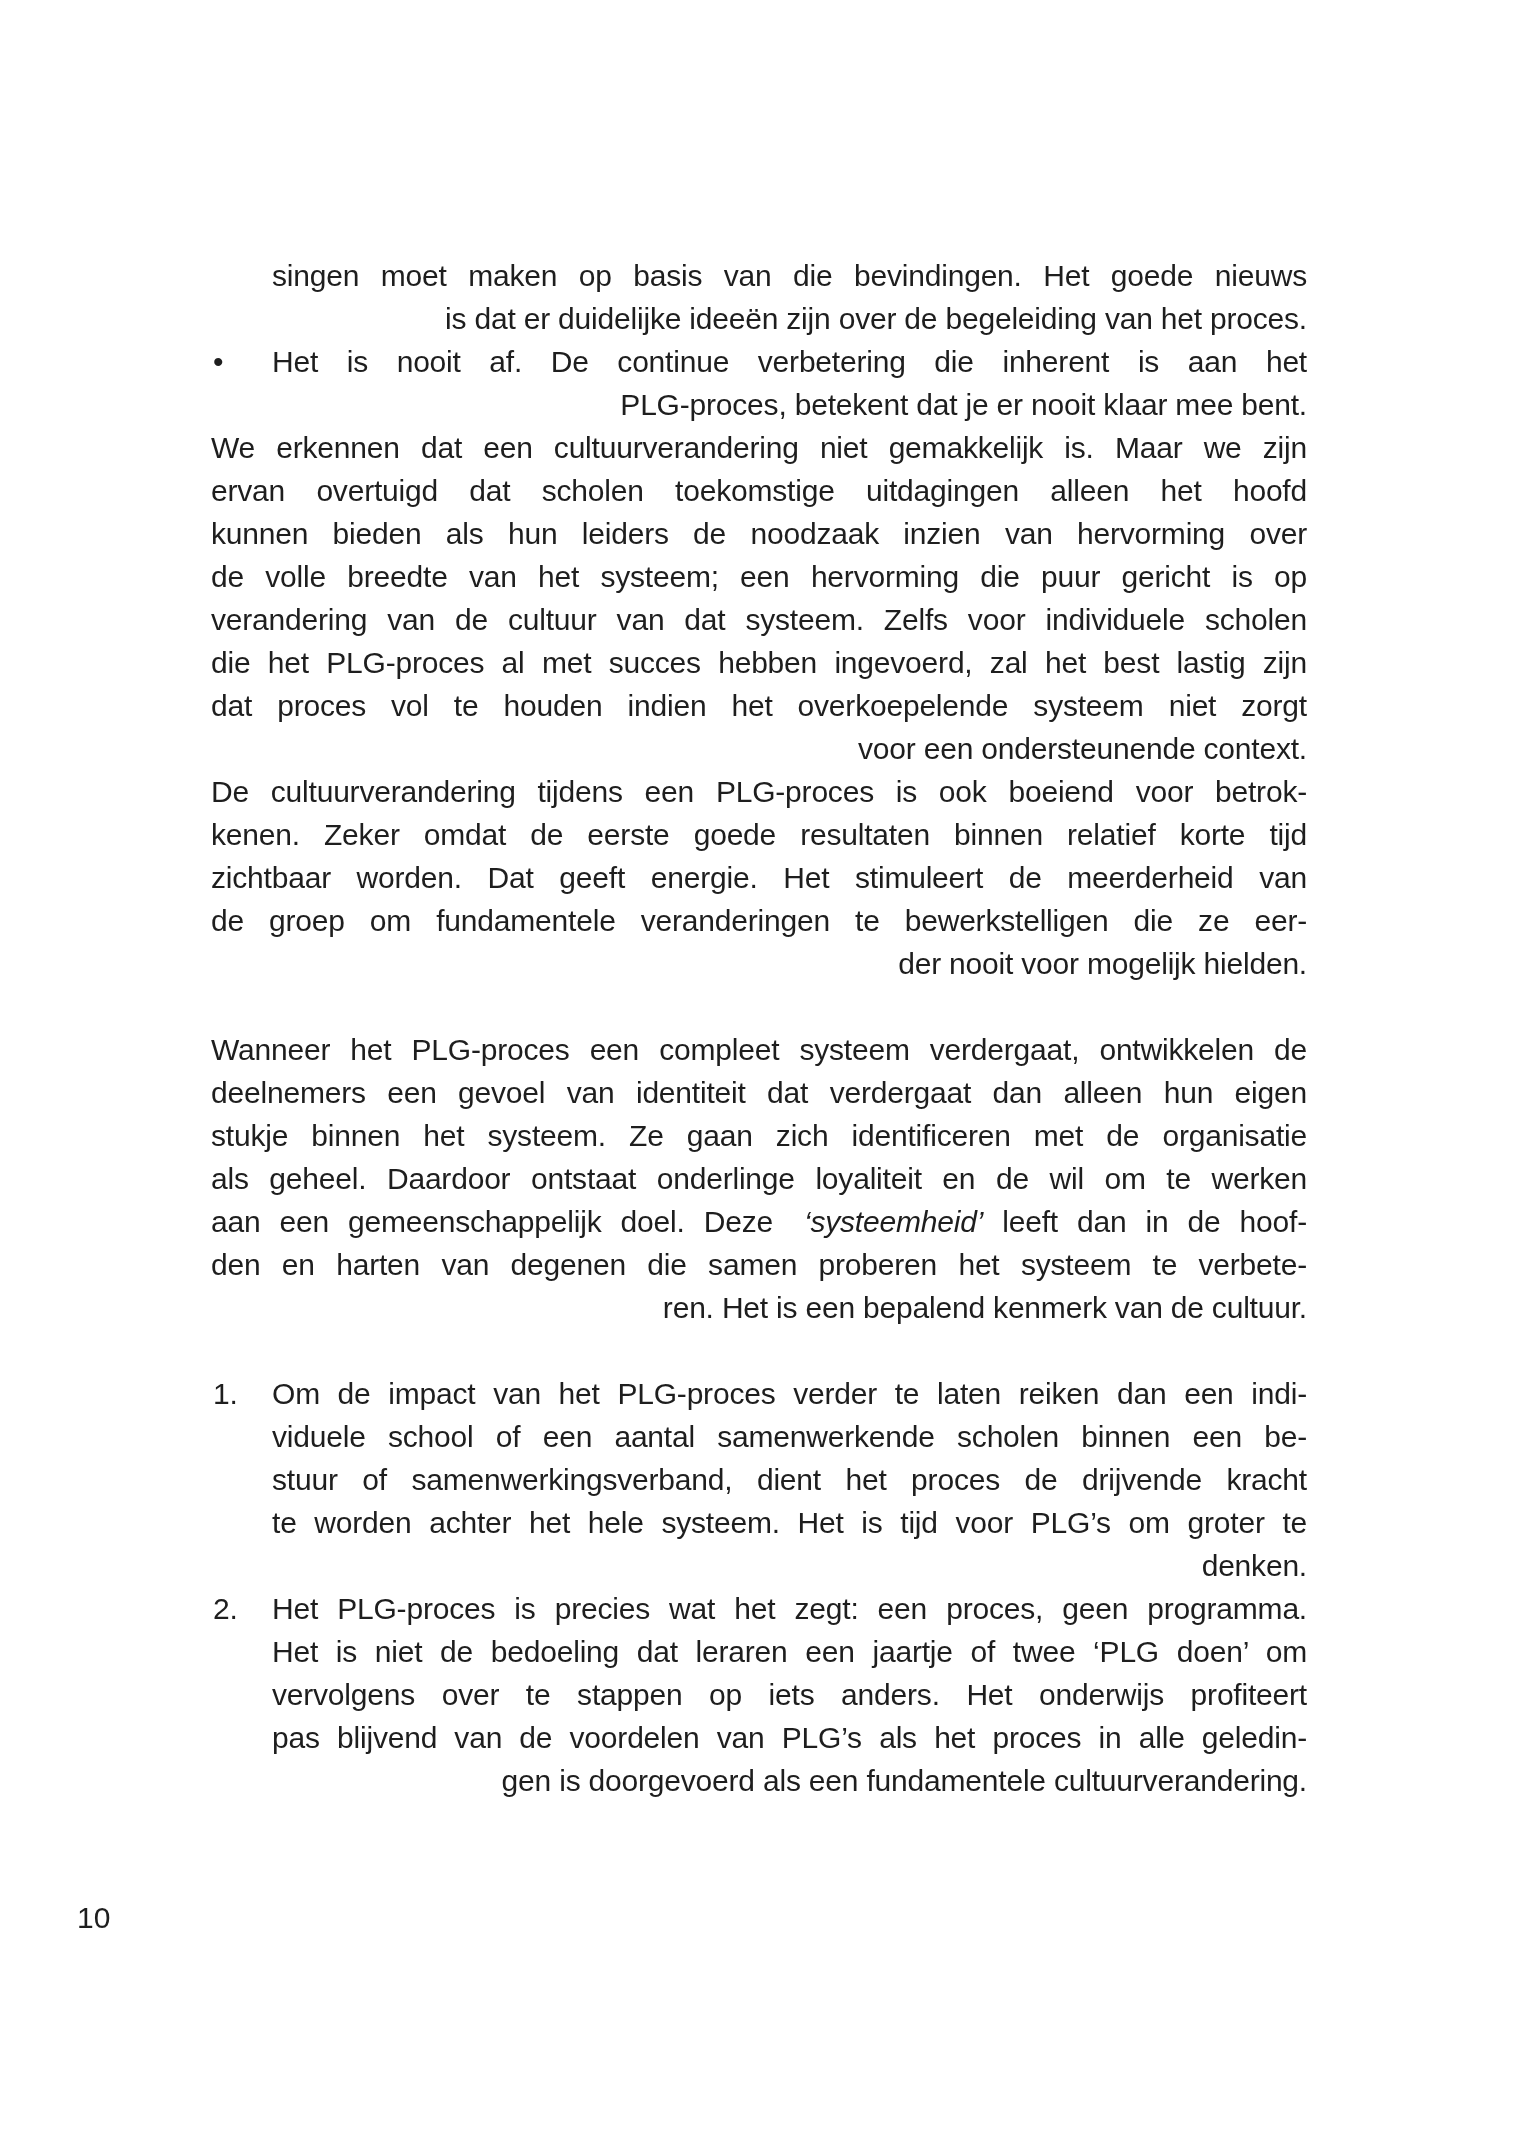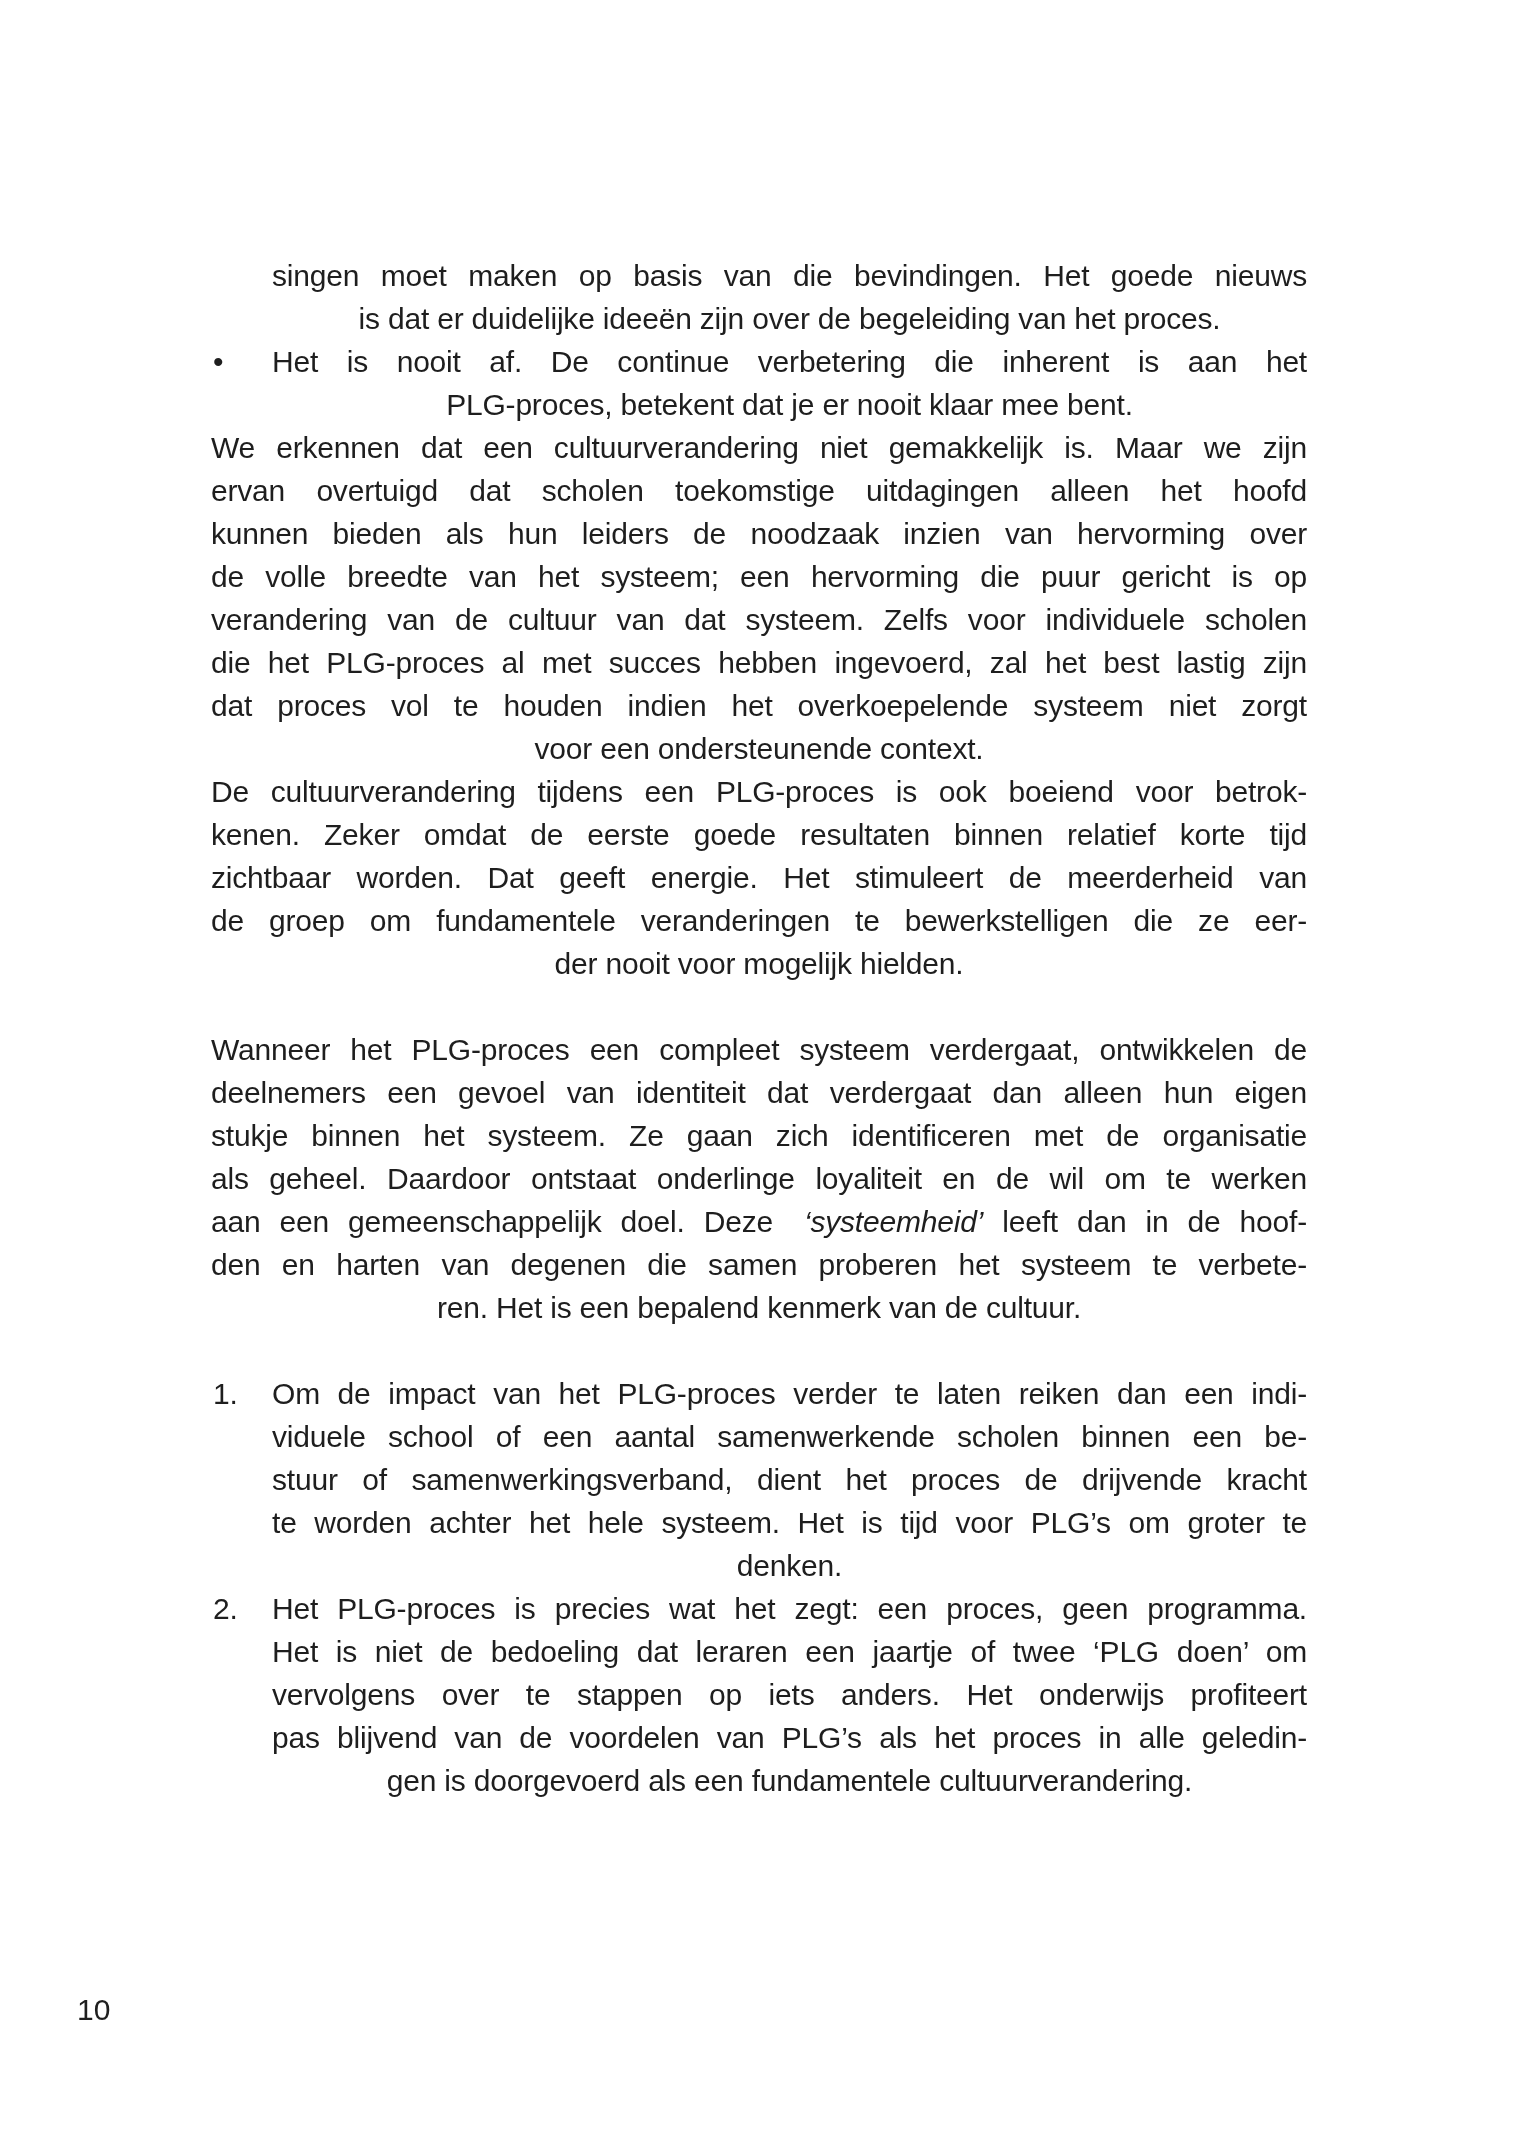--- a/index.html
+++ b/index.html
@@ -22,7 +22,7 @@
     letter-spacing: -0.2px;
     font-weight: 400;
   }
-  .line { text-align: center; white-space: normal; }
+  .line { text-align: right; white-space: normal; }
   .j {
     text-align: justify;
     text-align-last: justify;

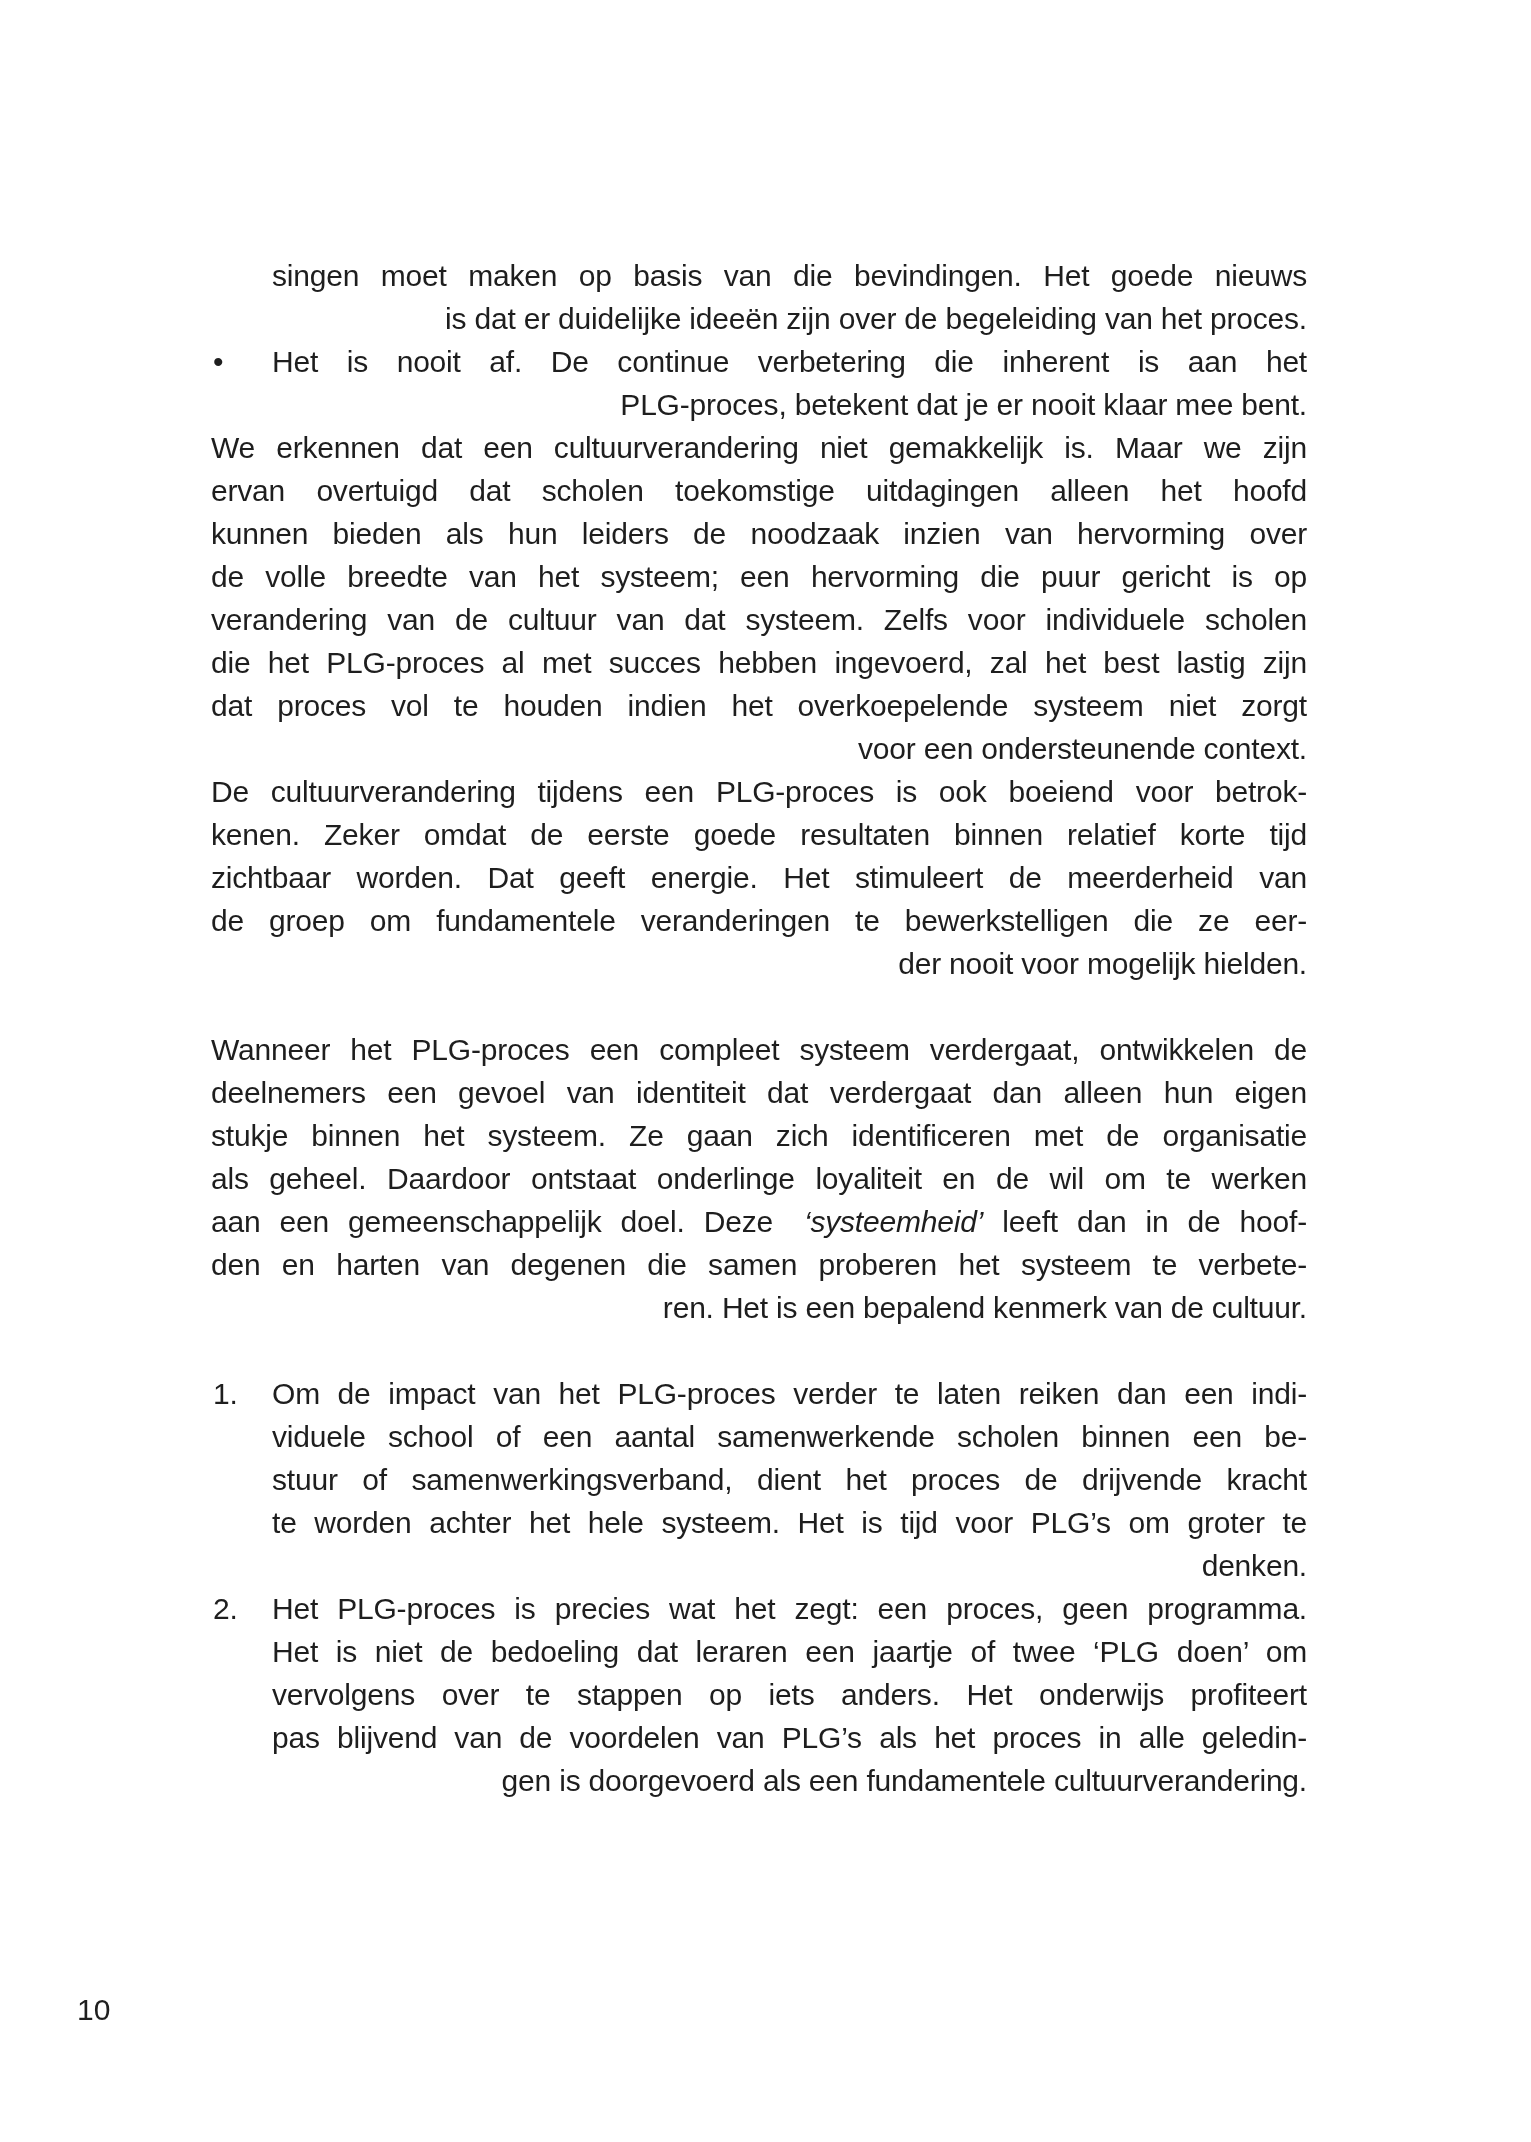--- a/index.html
+++ b/index.html
@@ -41,7 +41,7 @@
   .page-number {
     position: absolute;
     left: 77px;
-    top: 1992px;
+    top: 1900px;
     font-size: 30px;
     line-height: 36px;
   }

